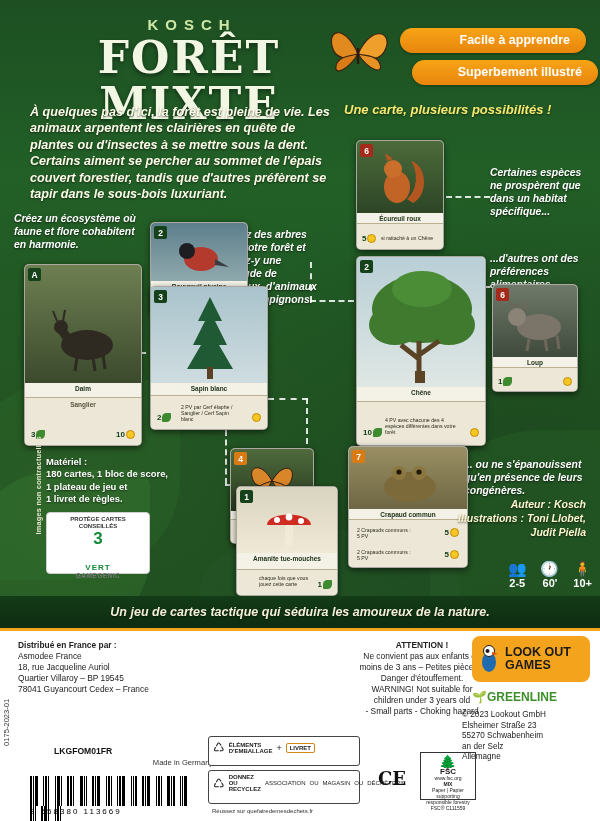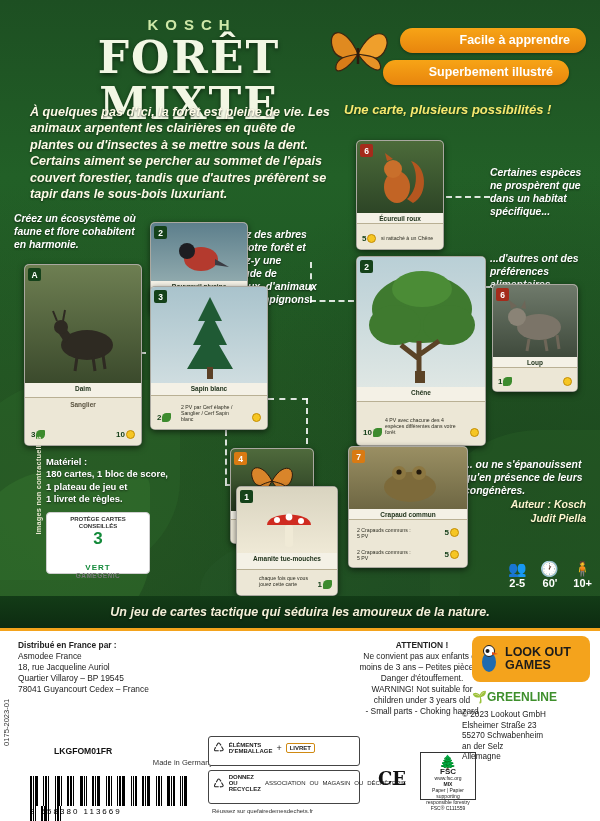--- a/index.html
+++ b/index.html
@@ -51,7 +51,7 @@
     background:linear-gradient(180deg,#f7a416,#e8850d);
   }
   .pill1 { left:400px; top:28px; width:186px; }
-  .pill2 { left:383px; top:60px; width:186px; }
+  .pill2 { left:412px; top:60px; width:186px; }
   .pill3-txt {
     position:absolute; left:344px; top:102px; width:250px;
     color:#f6e96f; font-weight:bold; font-size:13px; font-style:italic;

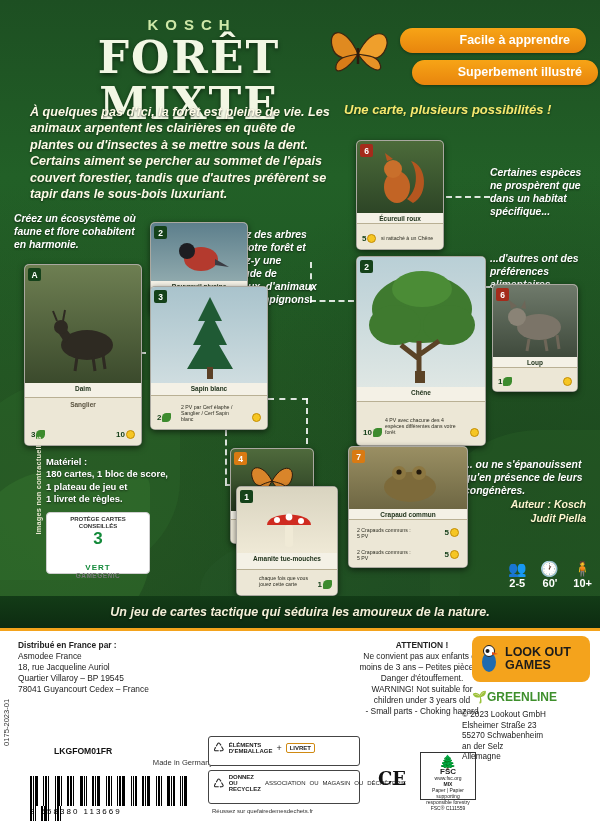--- a/index.html
+++ b/index.html
@@ -483,6 +483,7 @@
 
     <div class="credits-auth">
       <div>Auteur : Kosch</div>
+      <div>Illustrations : Toni Llobet,</div>
       <div>Judit Piella</div>
     </div>
 

